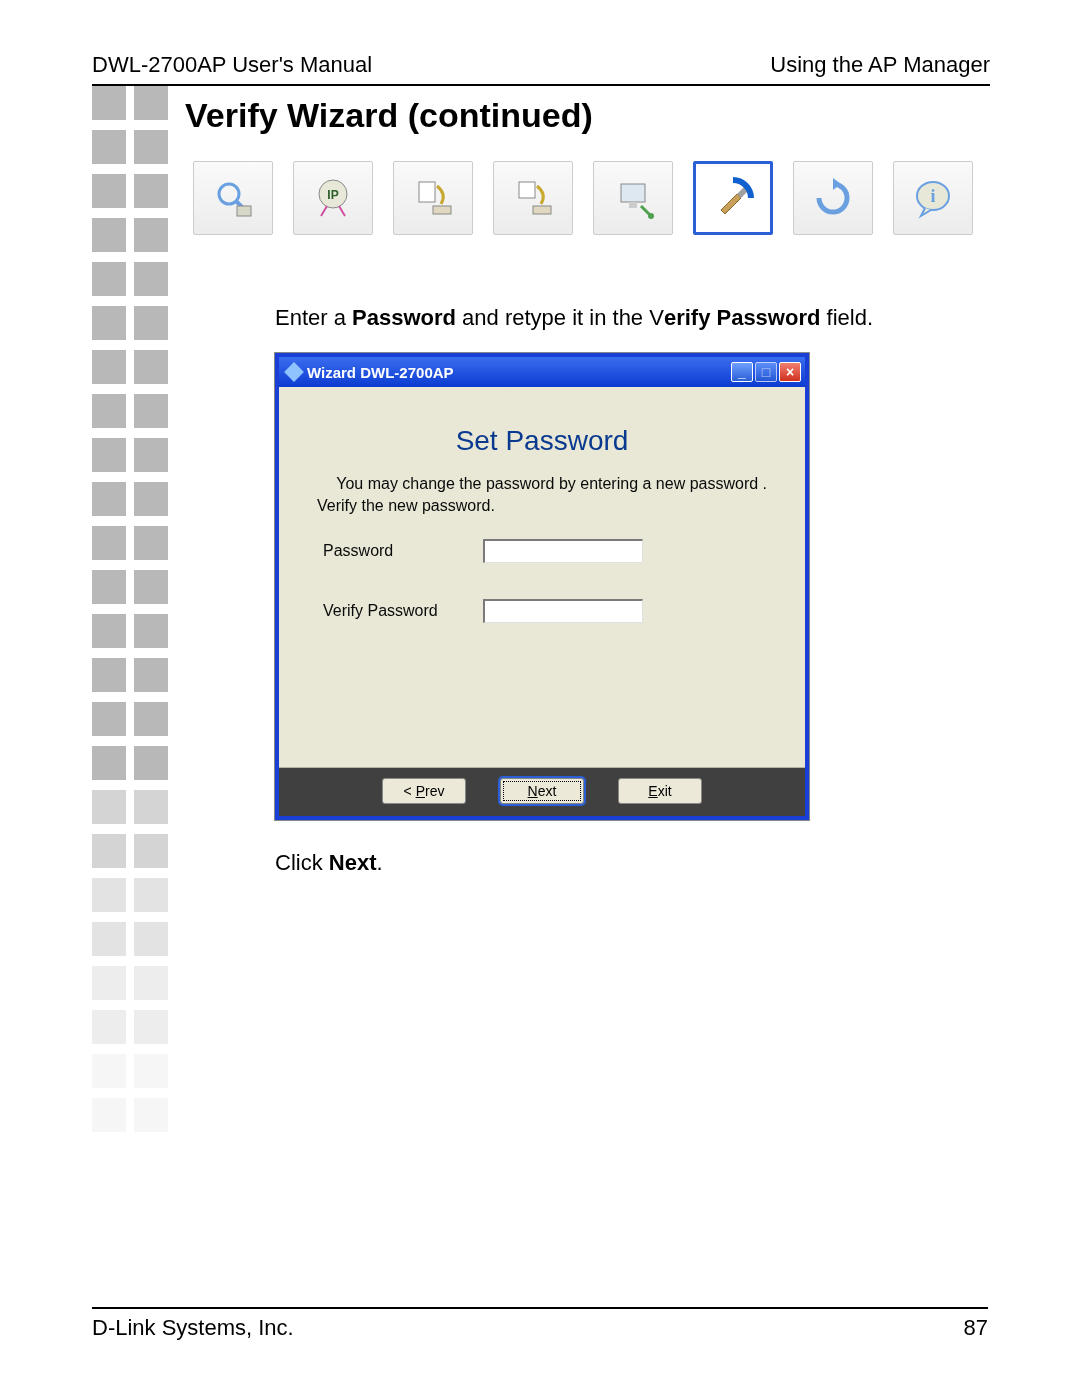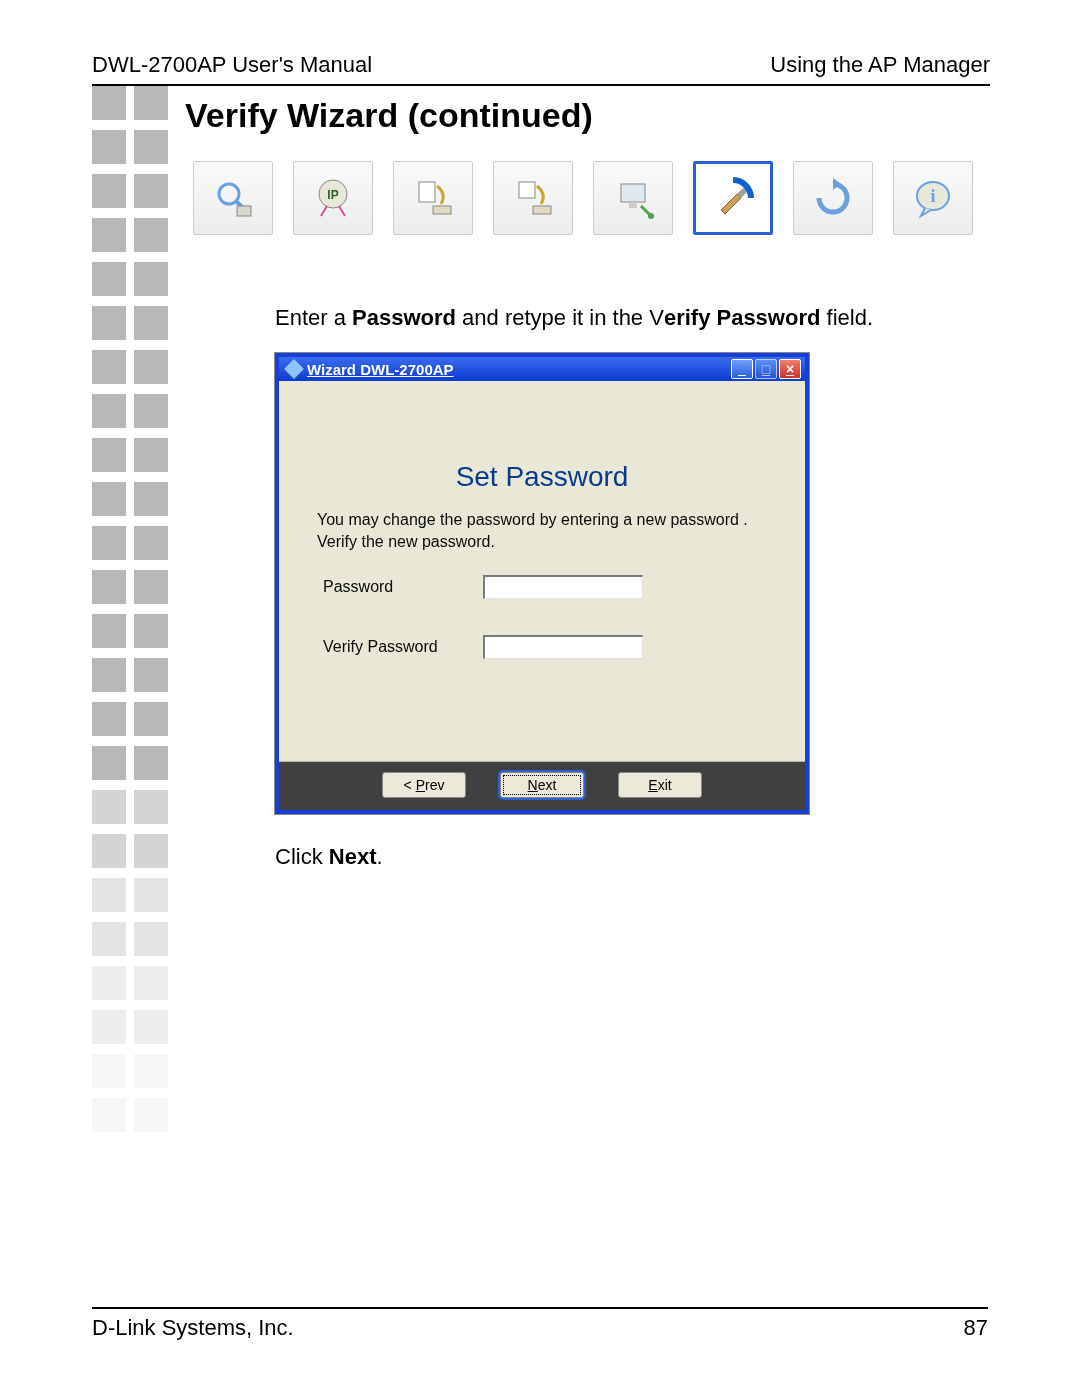--- a/index.html
+++ b/index.html
@@ -92,14 +92,13 @@
     box-shadow: 0 0 0 1px #888;
   }
   .titlebar {
-    height: 24px;
+    height: 30px;
     background: linear-gradient(#3a6df0,#0b3bd0);
     display: flex; align-items: center; justify-content: space-between;
     padding: 0 4px 0 8px;
     color: #fff;
     font-weight: bold;
     font-size: 15px;
-    text-decoration: underline;
   }
   .titlebar-left { display:flex; align-items:center; gap:6px; }
   .titlebar-icon { width:14px; height:14px; background:#8fc3ff; transform: rotate(45deg); }

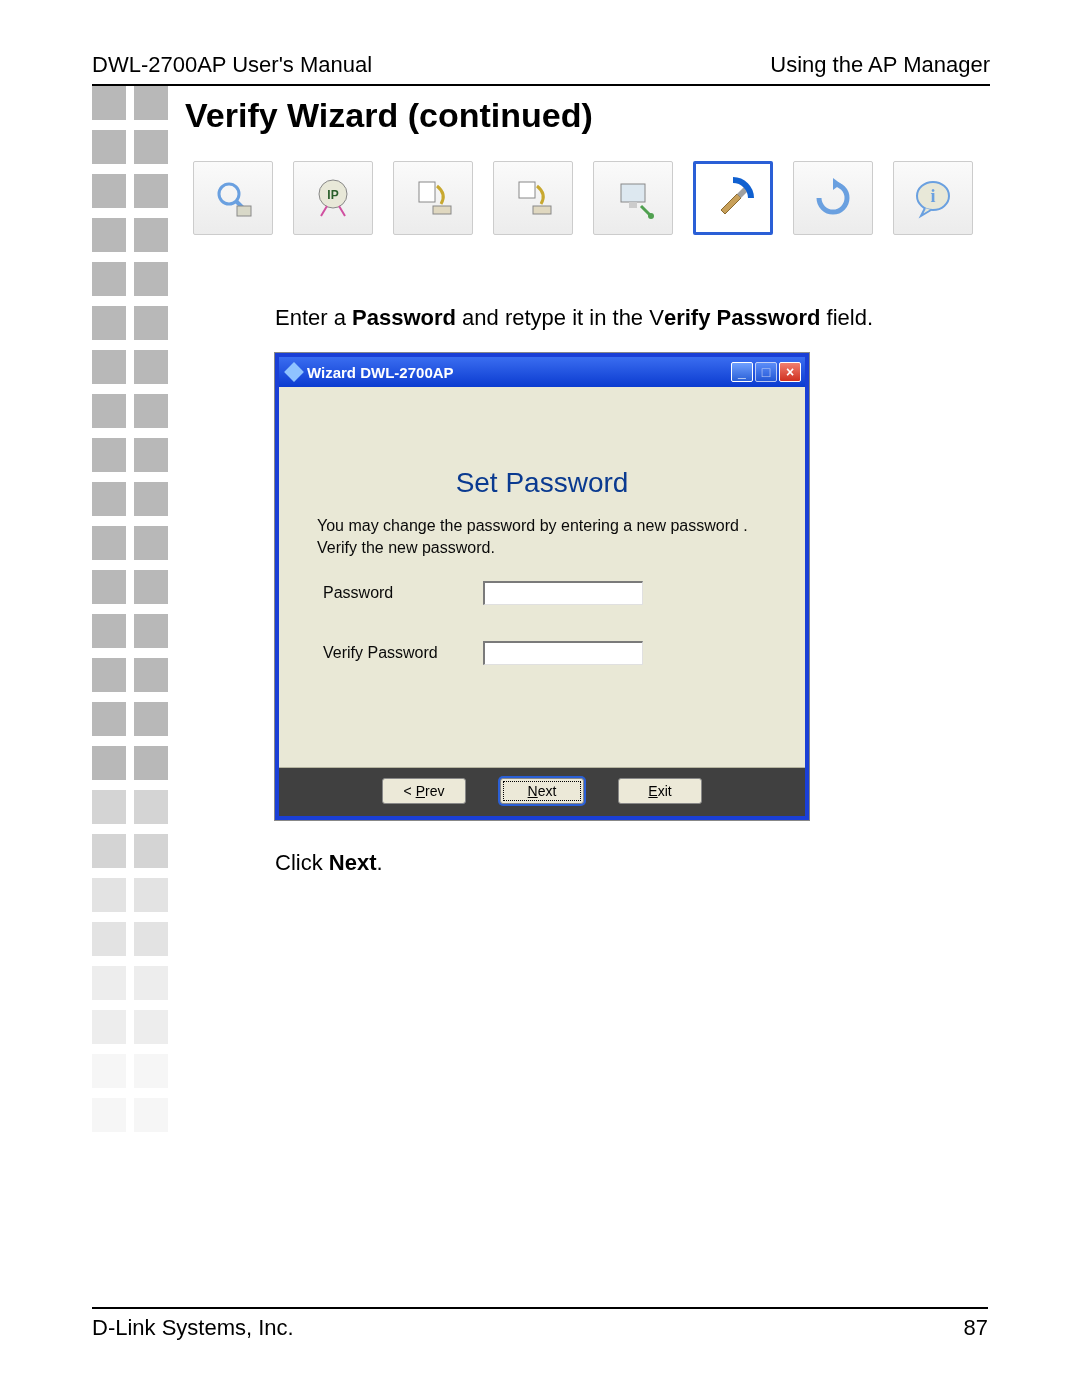--- a/index.html
+++ b/index.html
@@ -153,7 +153,6 @@
     color: #0a3a90;
     font-family: Arial;
     margin-bottom: 18px;
-    margin-top: 42px;
   }
   .wiztext { font-size: 16px; margin-bottom: 4px; }
   .wiztext2 { font-size: 16px; margin-bottom: 24px; }

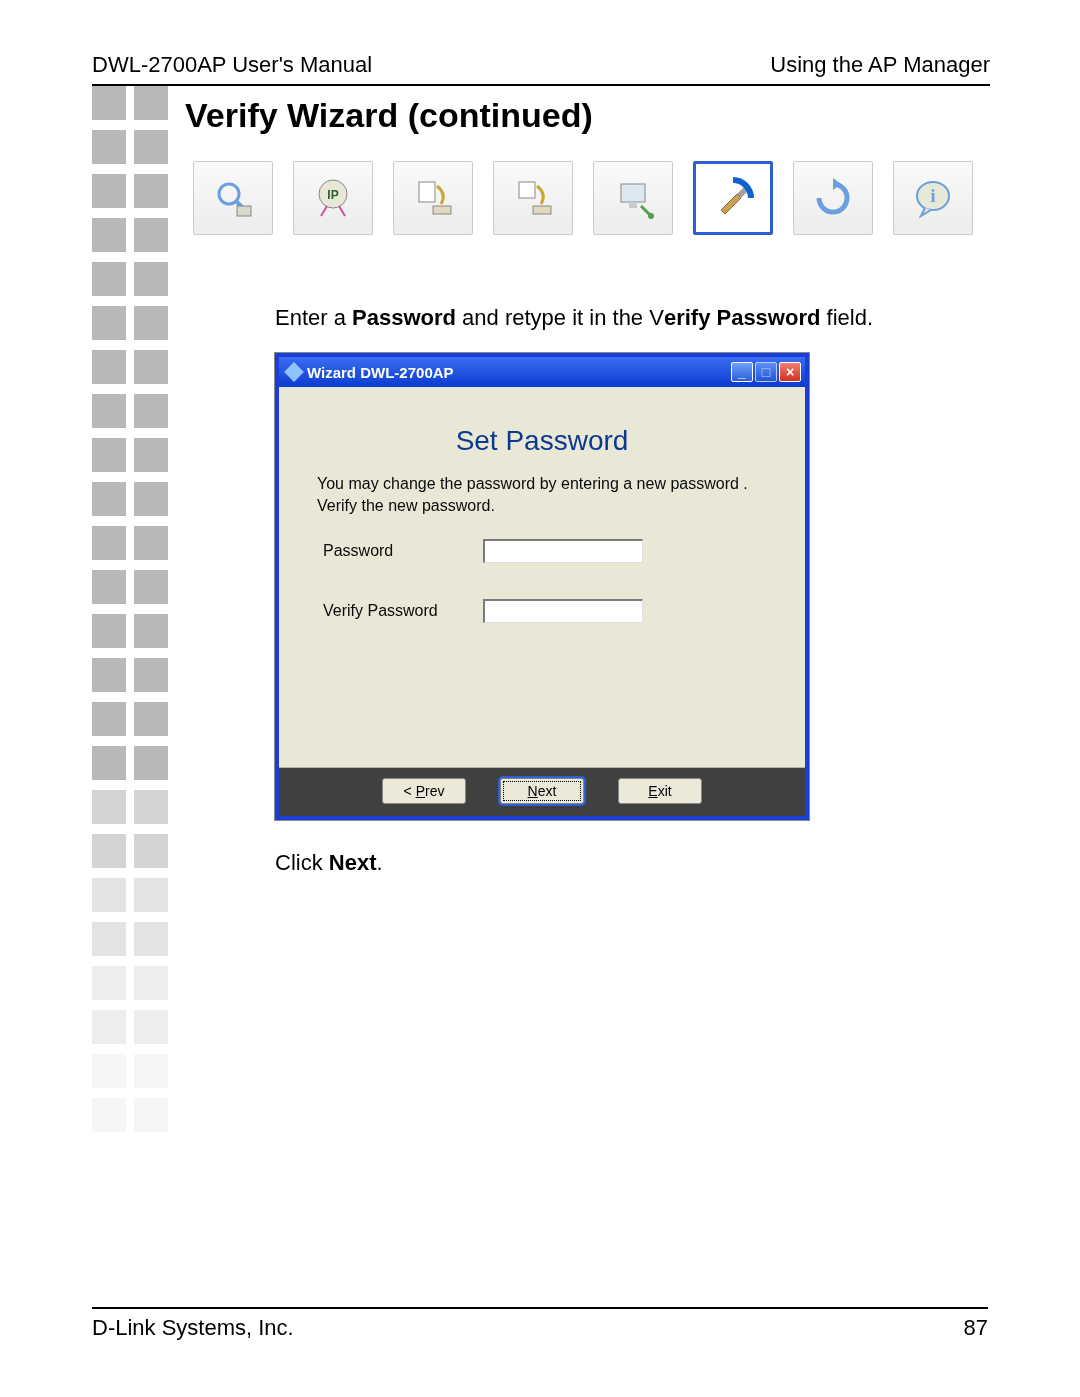--- a/index.html
+++ b/index.html
@@ -154,7 +154,7 @@
     font-family: Arial;
     margin-bottom: 18px;
   }
-  .wiztext { font-size: 16px; margin-bottom: 4px; }
+  .wiztext { font-size: 16px; margin-bottom: 4px; text-align: right; }
   .wiztext2 { font-size: 16px; margin-bottom: 24px; }
   .wiztext3 { font-size: 16px; margin-bottom: 26px; }
 

